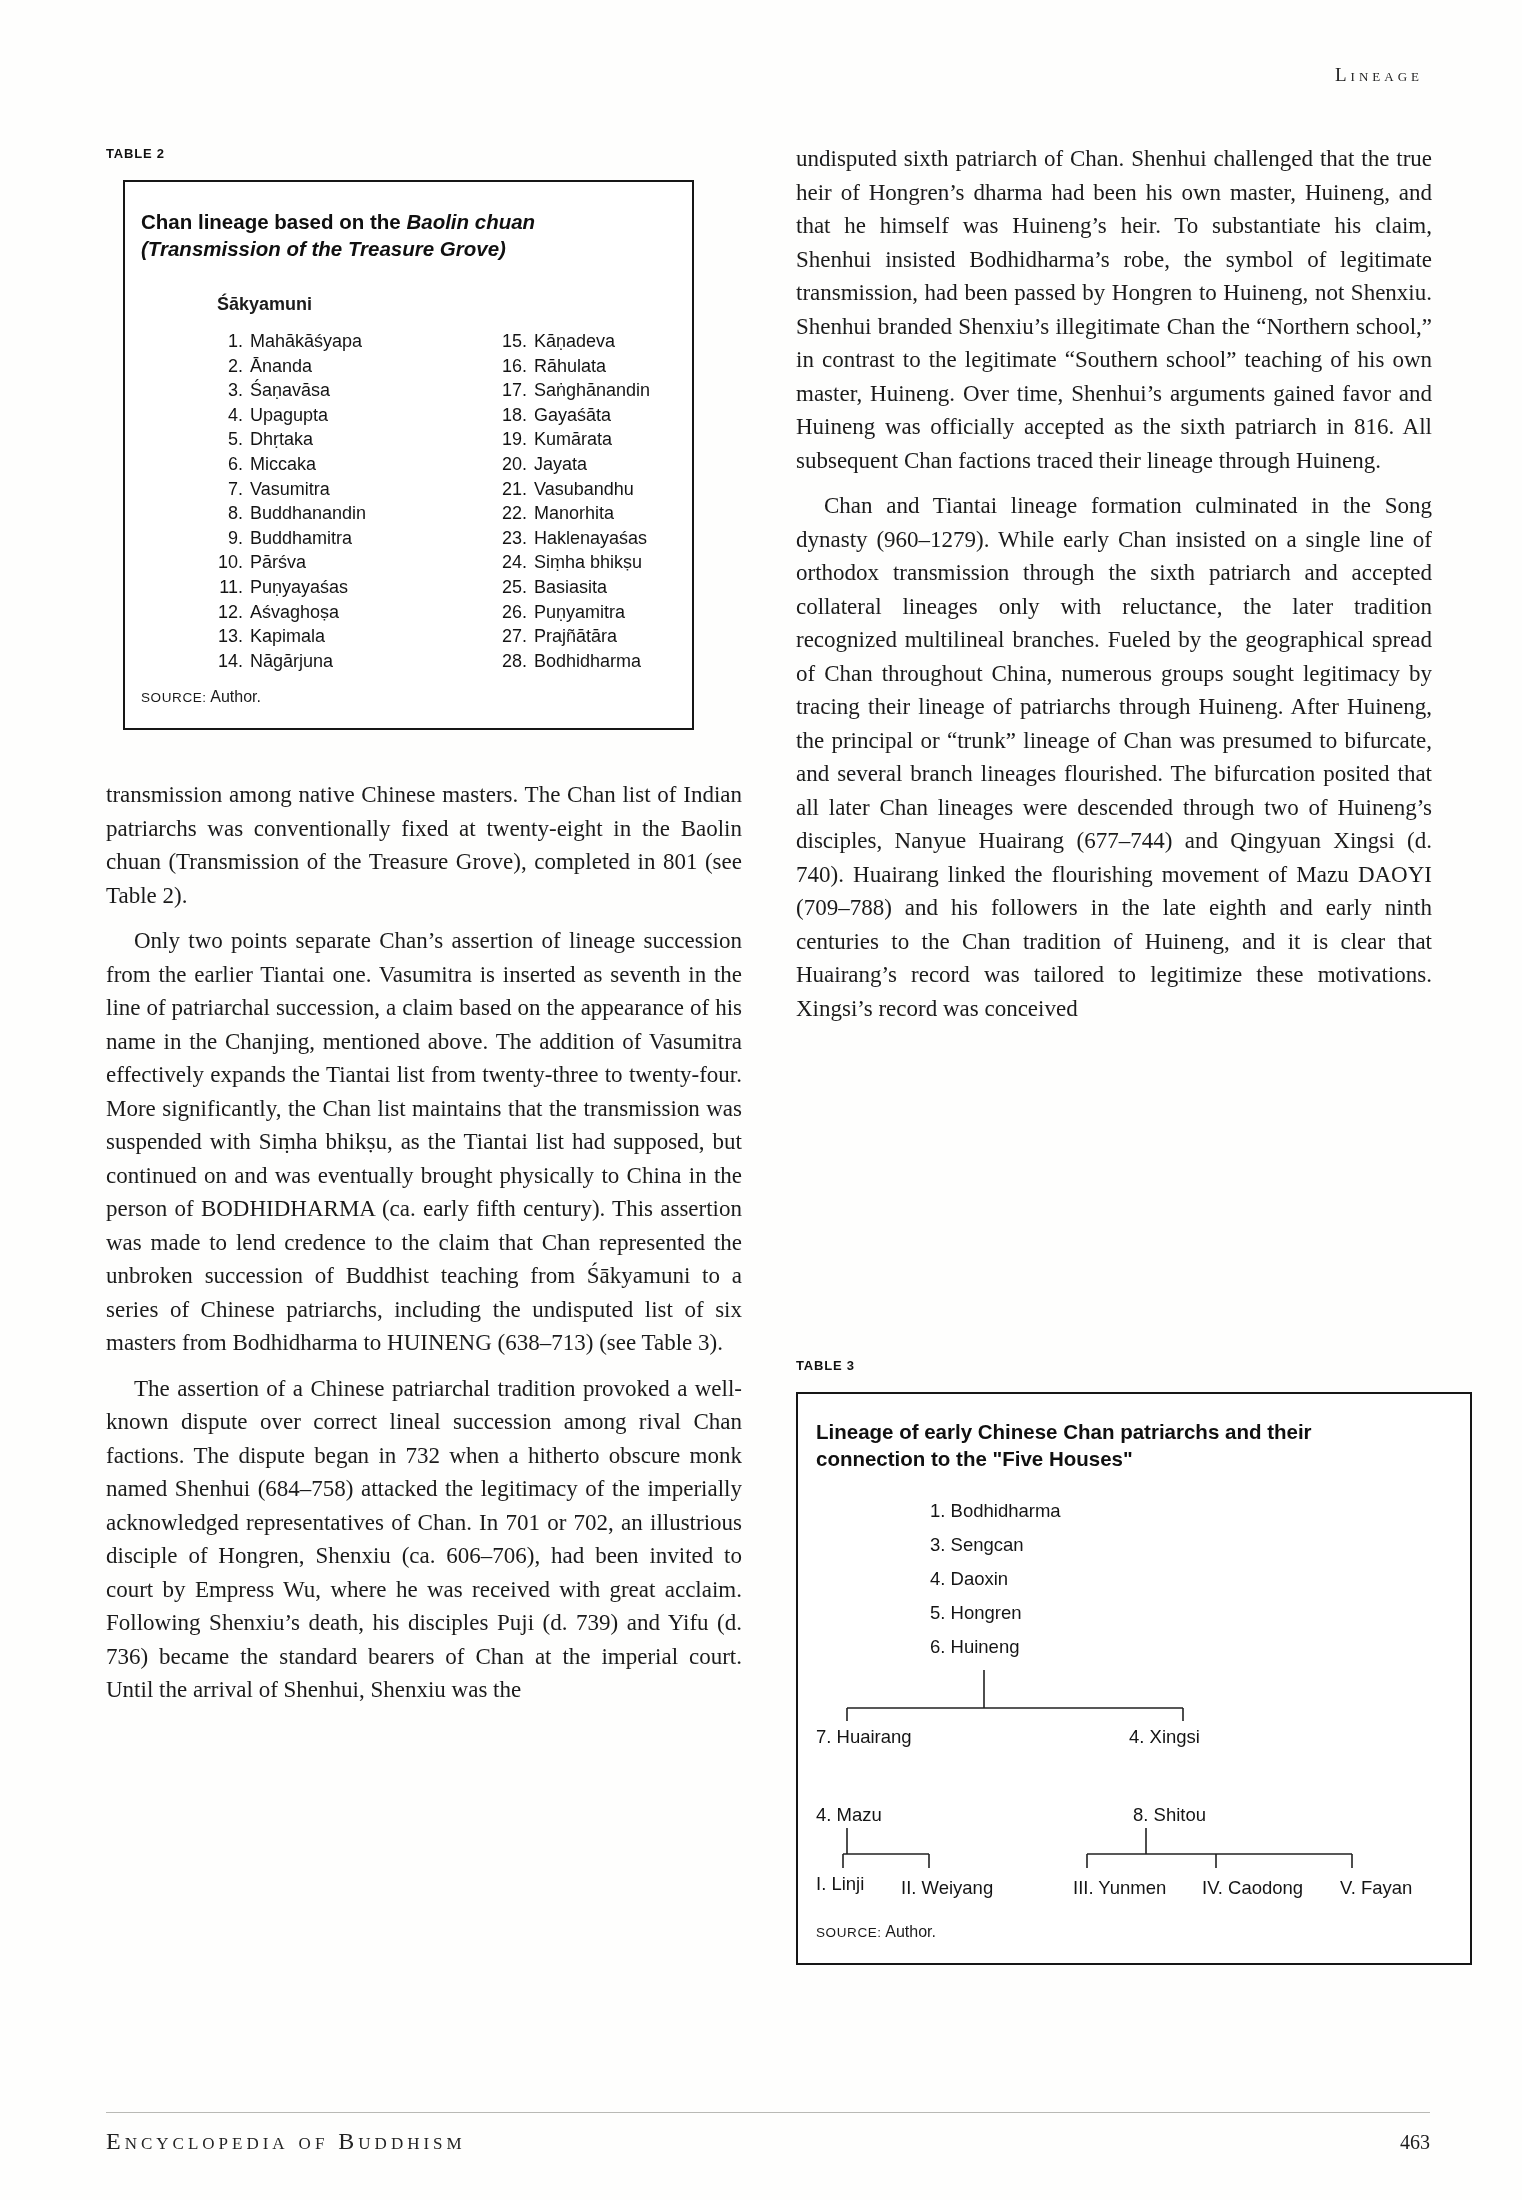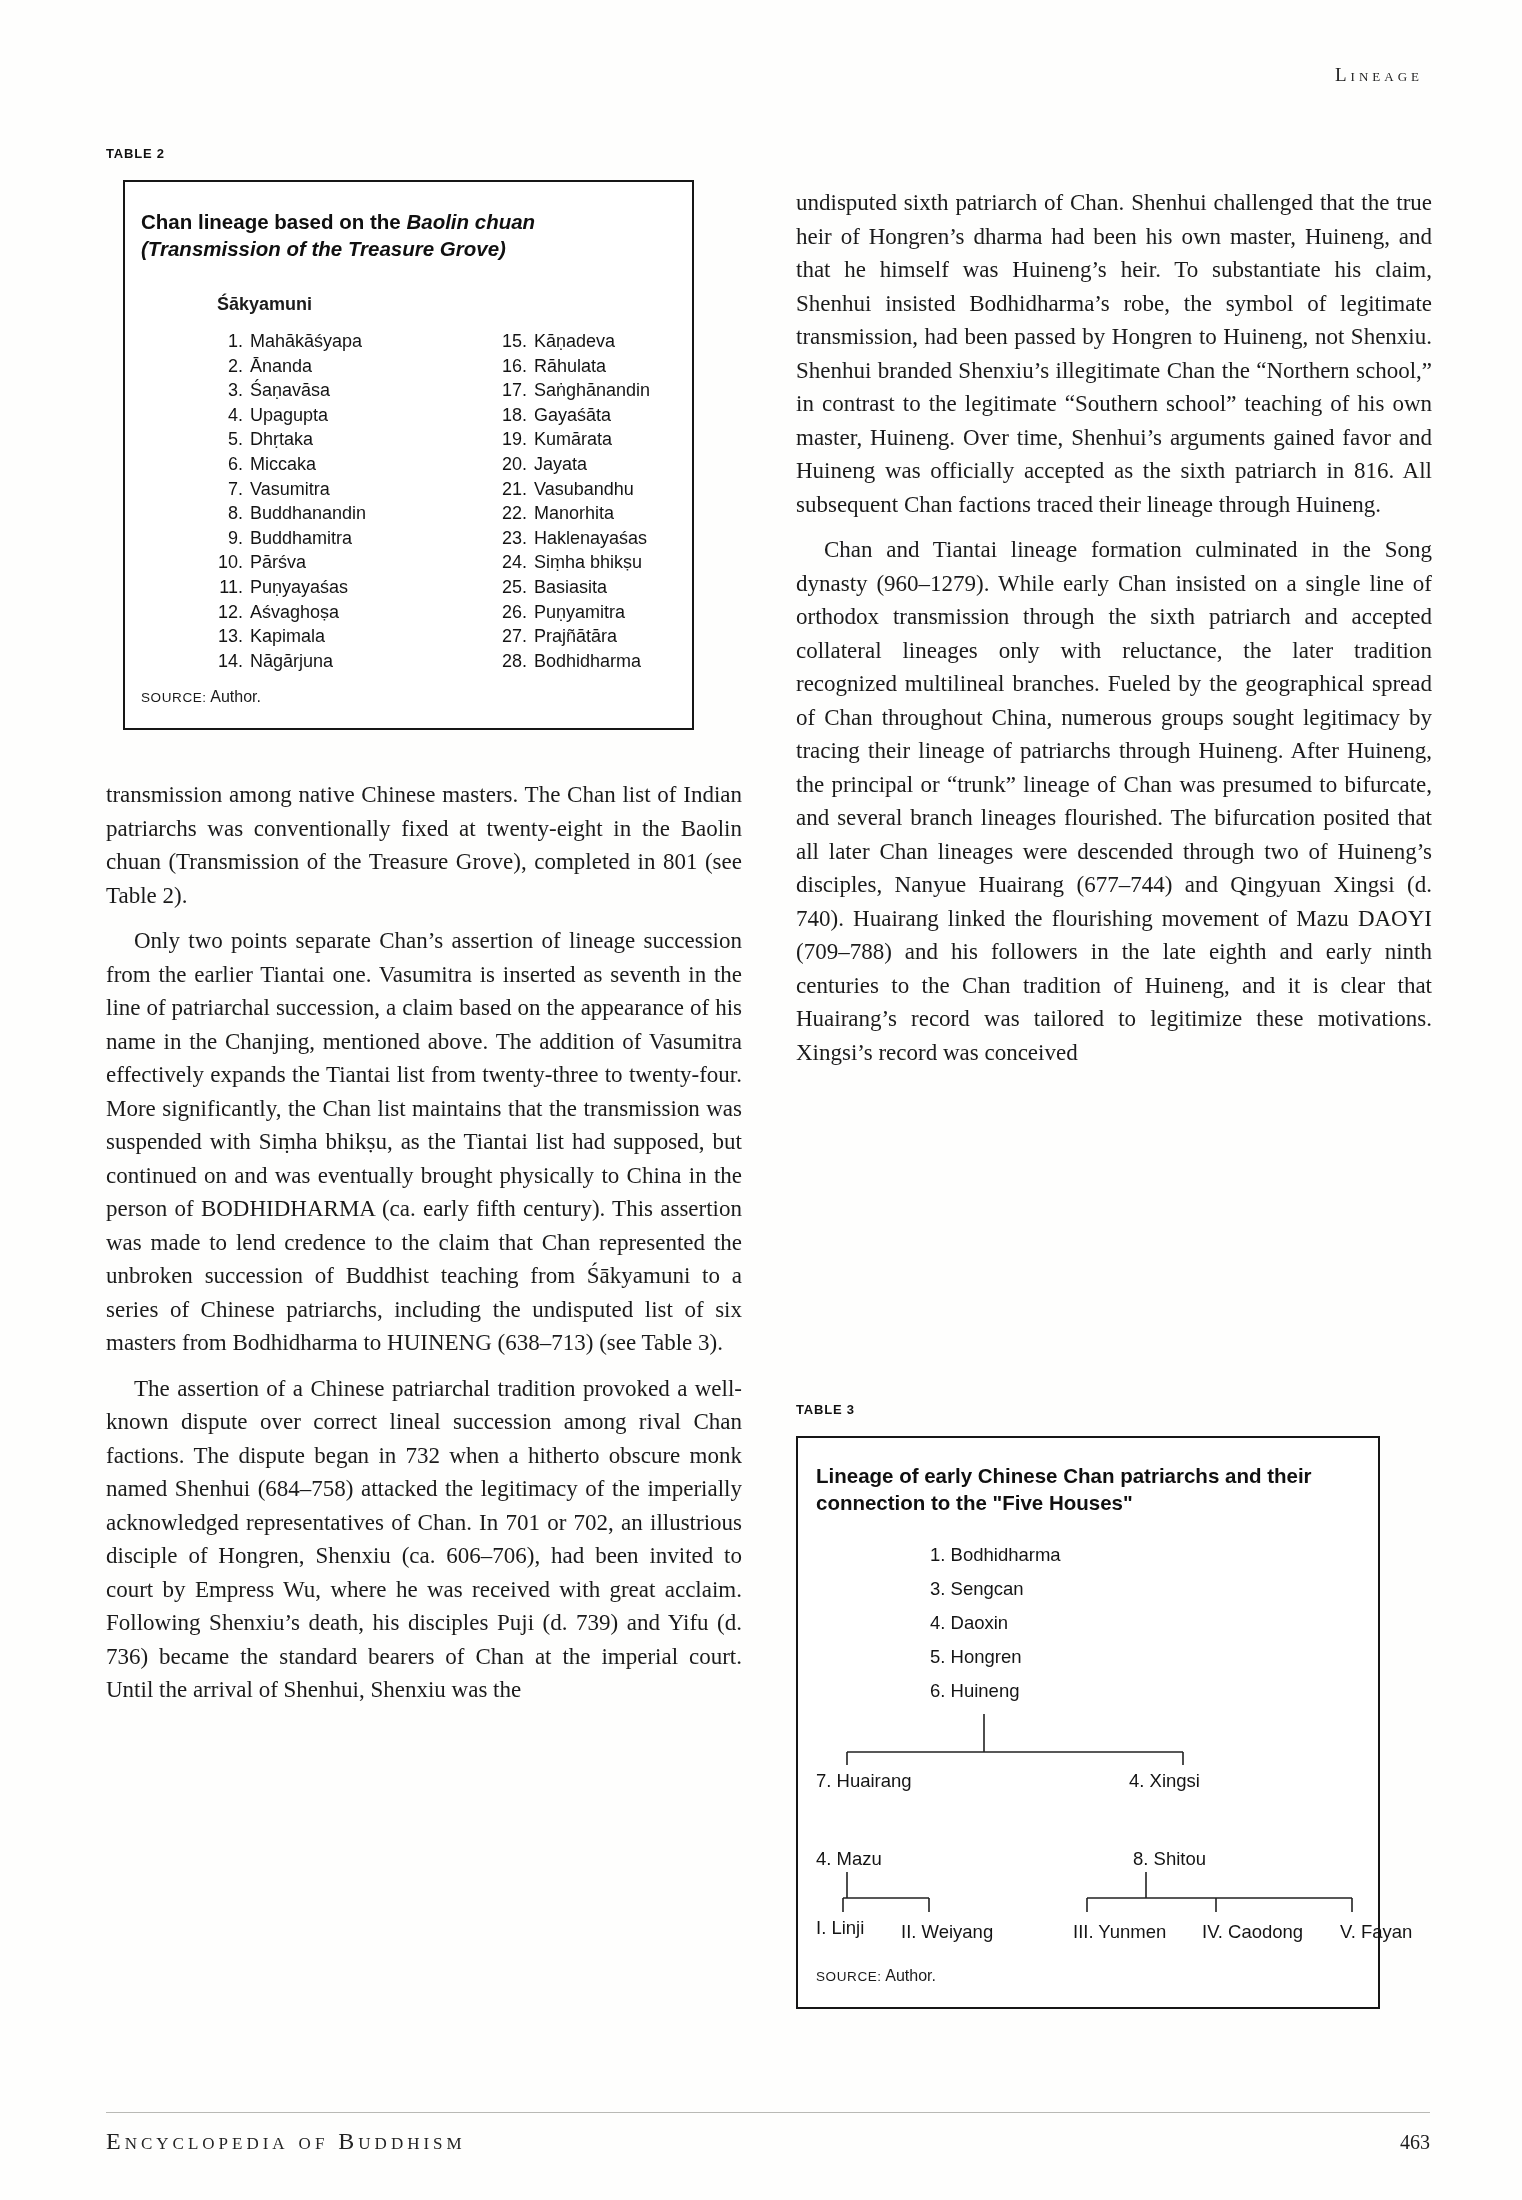--- a/index.html
+++ b/index.html
@@ -26,7 +26,7 @@
   
   .col { position: absolute; top: 142px; }
   .col-left  { left: 106px; width: 636px; }
-  .col-right { left: 796px; width: 636px; margin-top: 44px; }
+  .col-right { left: 796px; width: 636px; }
 
   .table-label {
     font-family: "Liberation Sans", "DejaVu Sans", sans-serif;

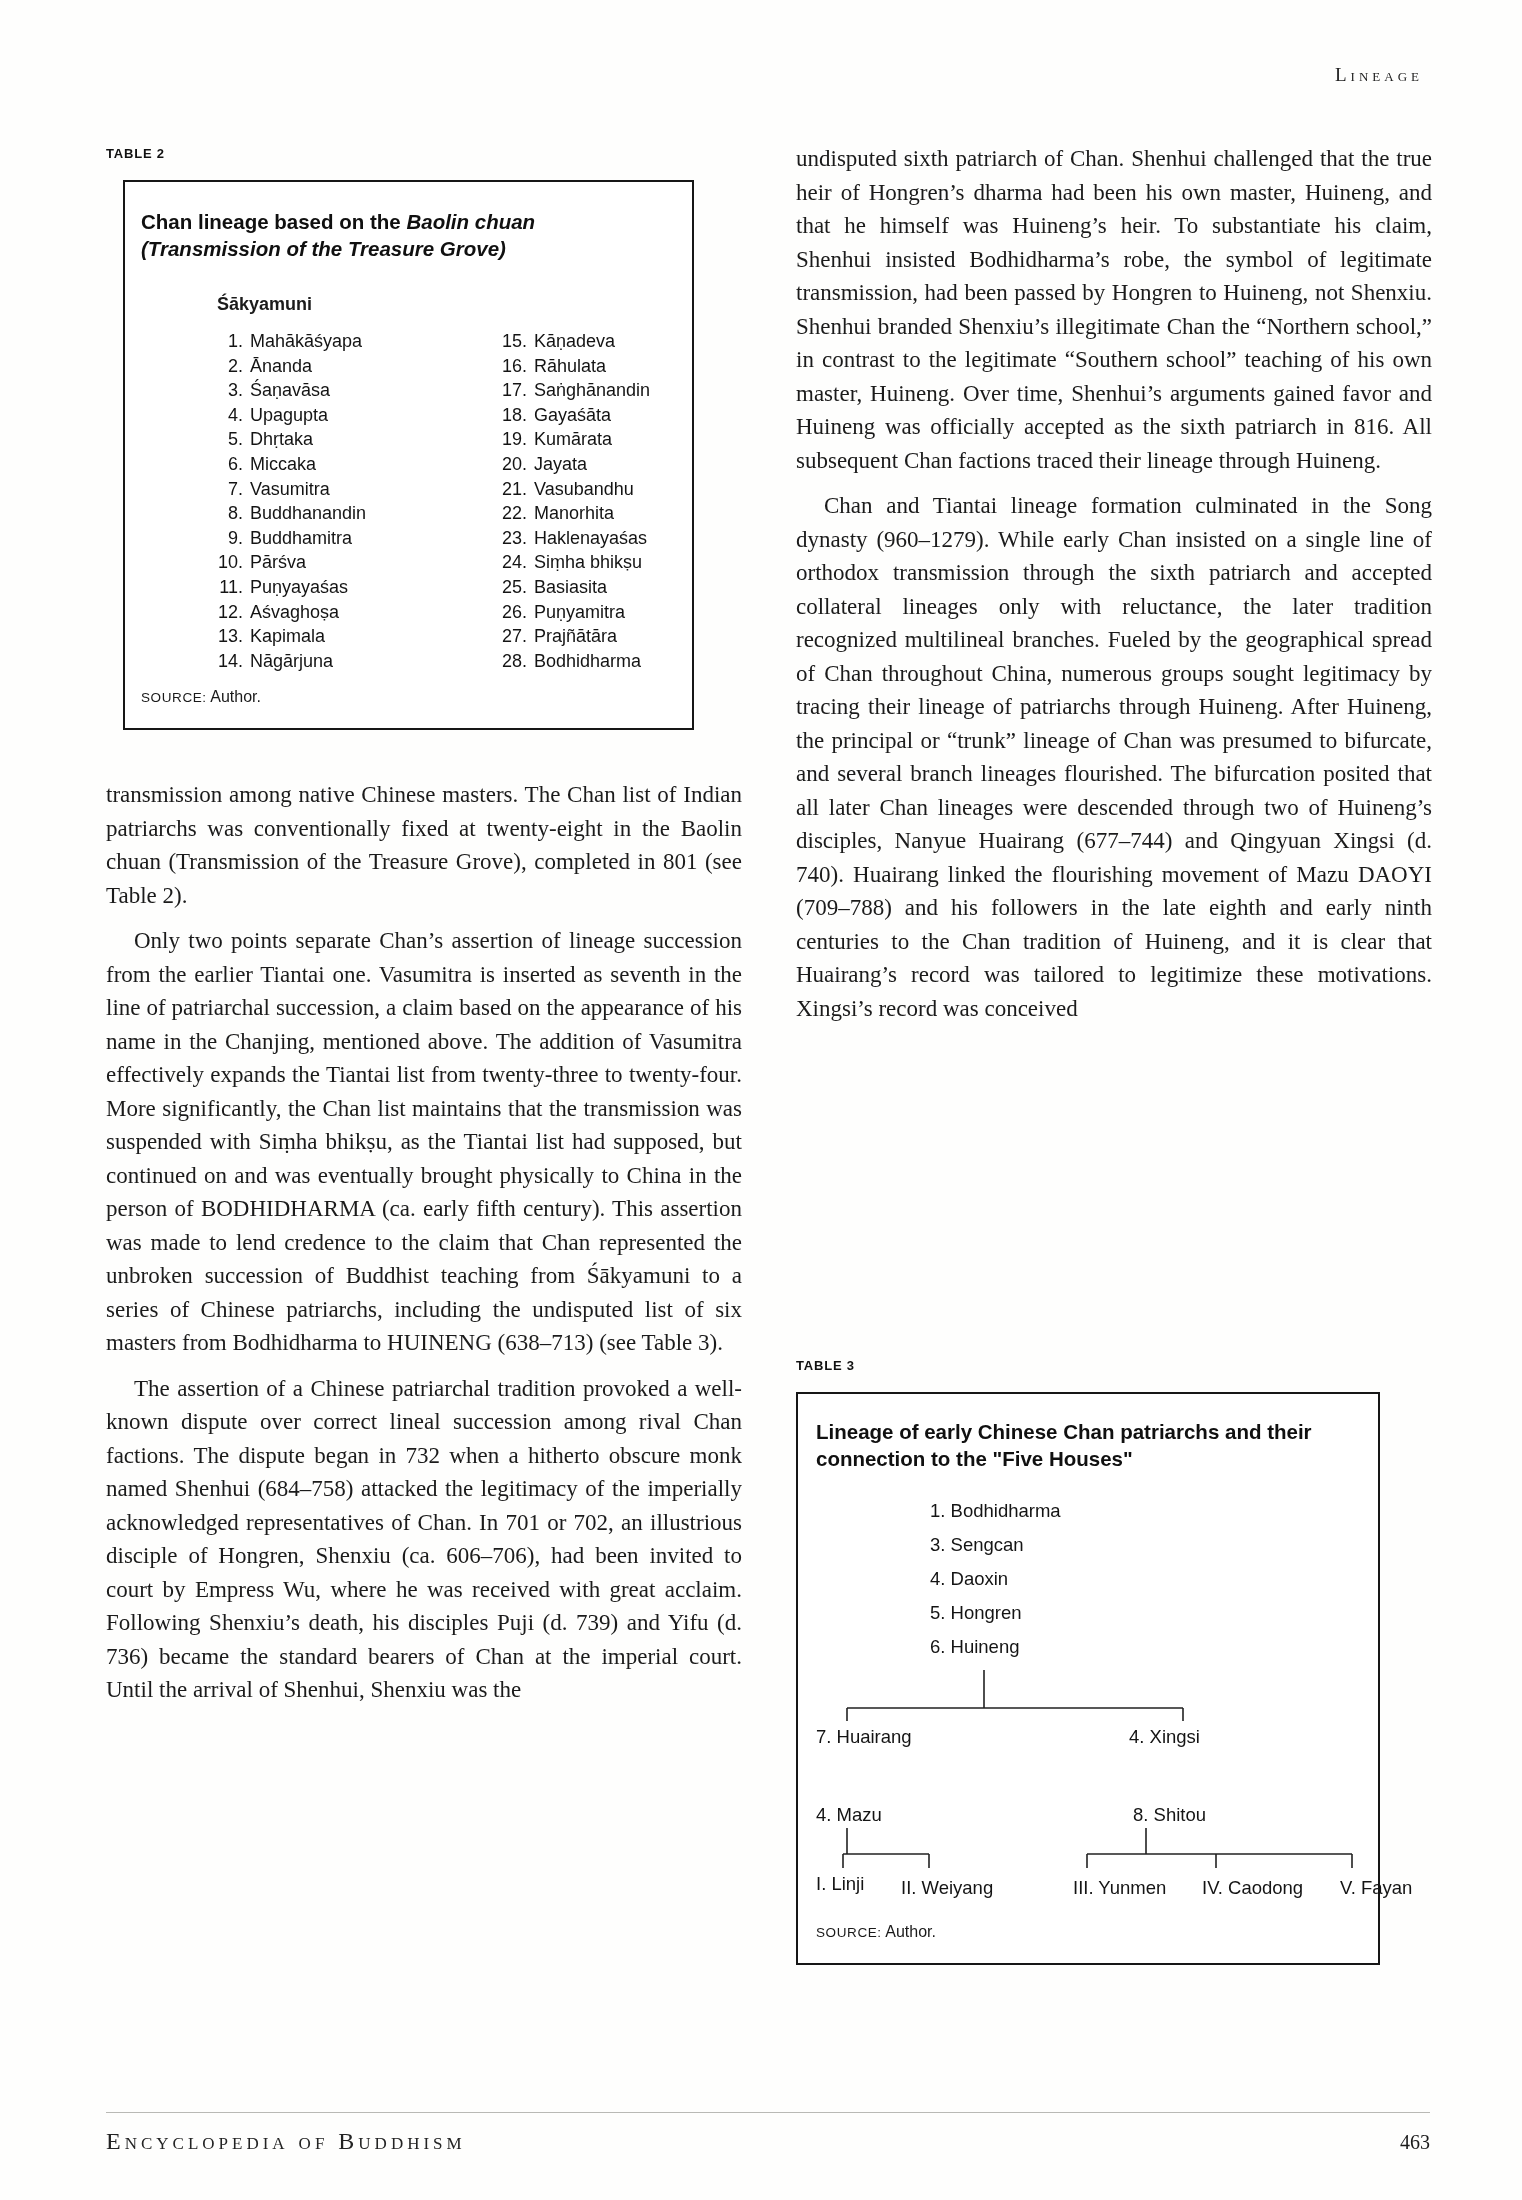--- a/index.html
+++ b/index.html
@@ -80,7 +80,7 @@
   .table3-block { position: absolute; left: 0; top: 1212px; width: 636px; }
   .t3-box {
     margin-top: 14px;
-    width: 584px;
+    width: 676px;
     box-sizing: border-box;
     border: 2px solid #161616;
     padding: 24px 18px 20px 18px;

